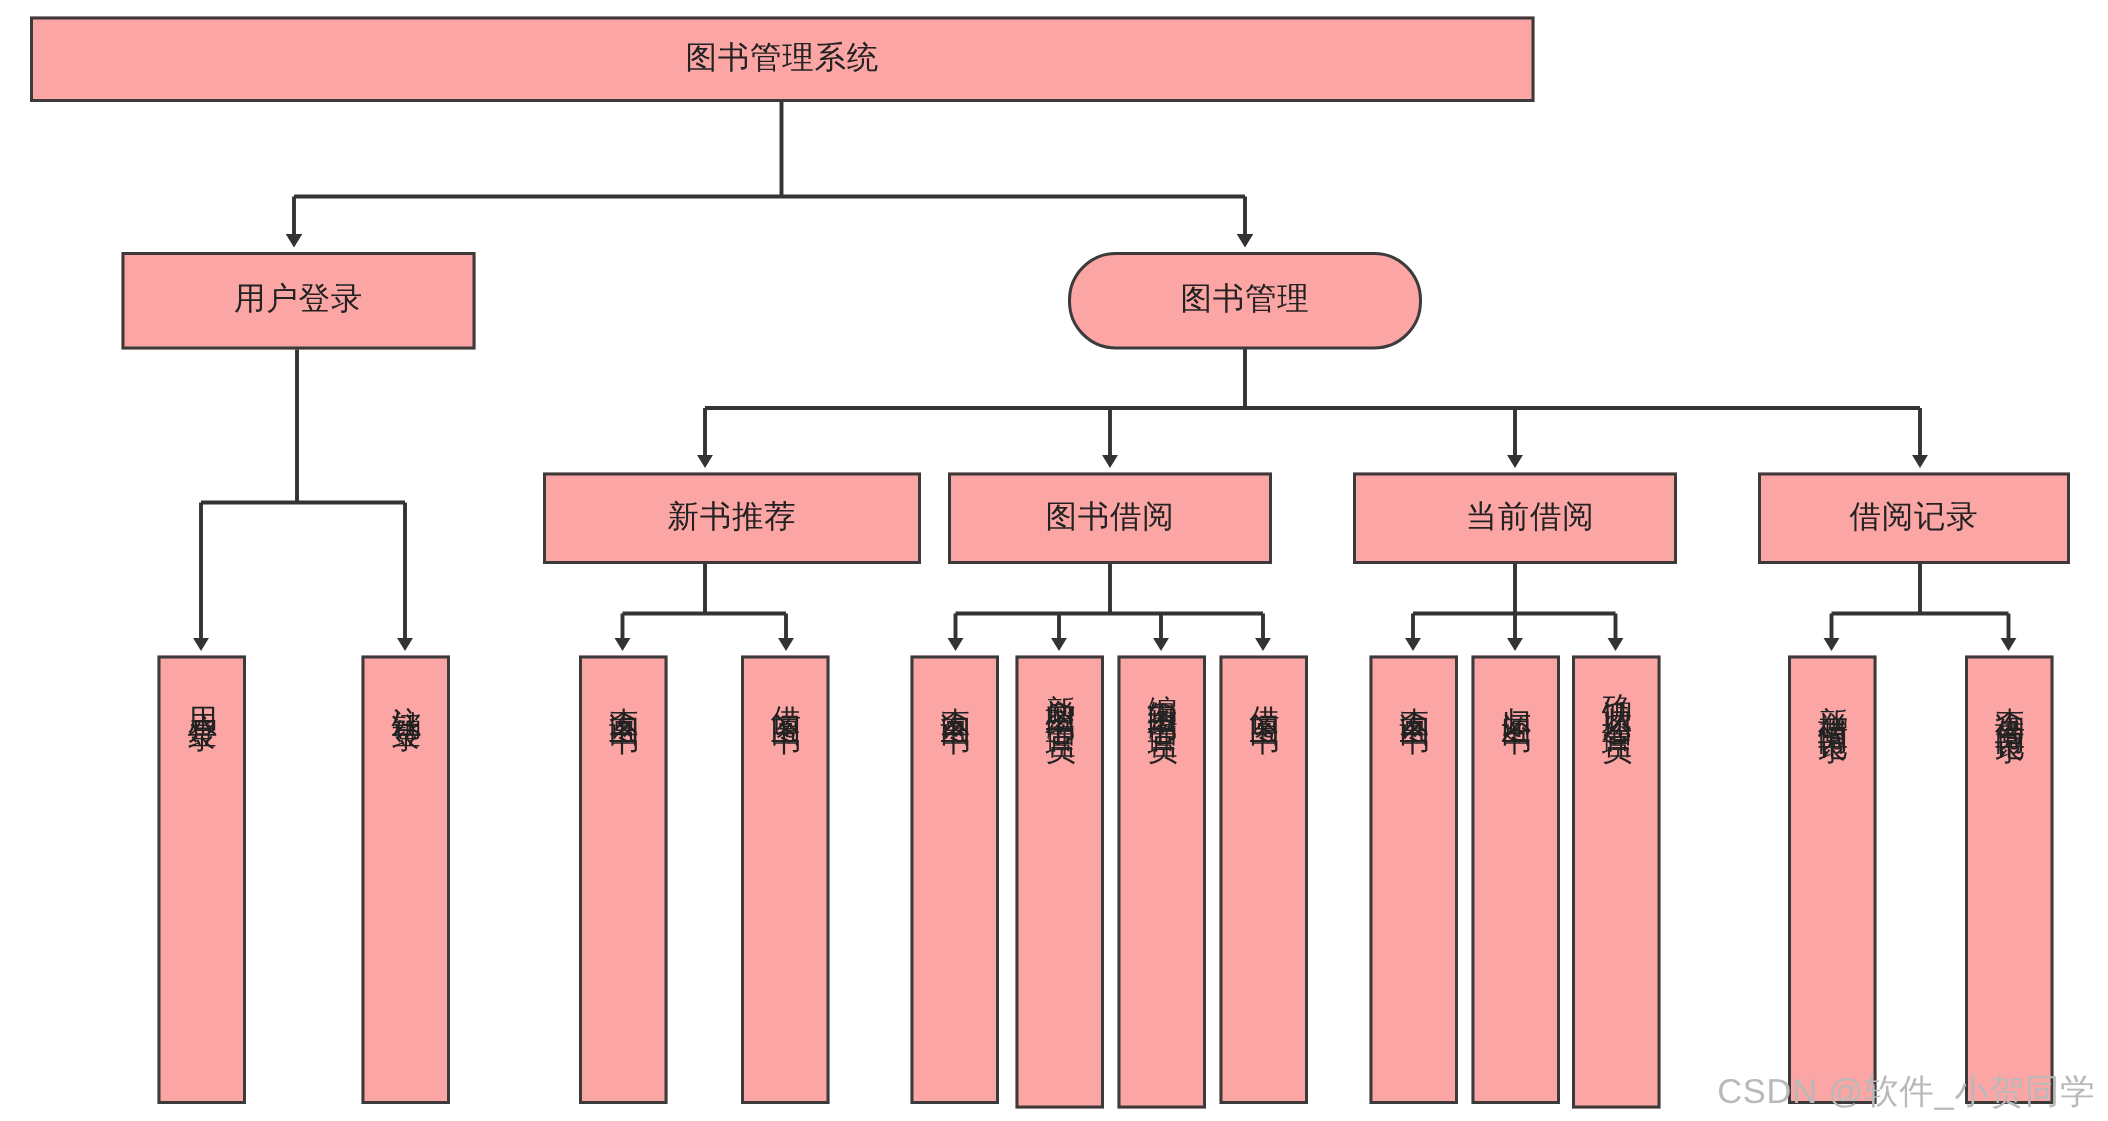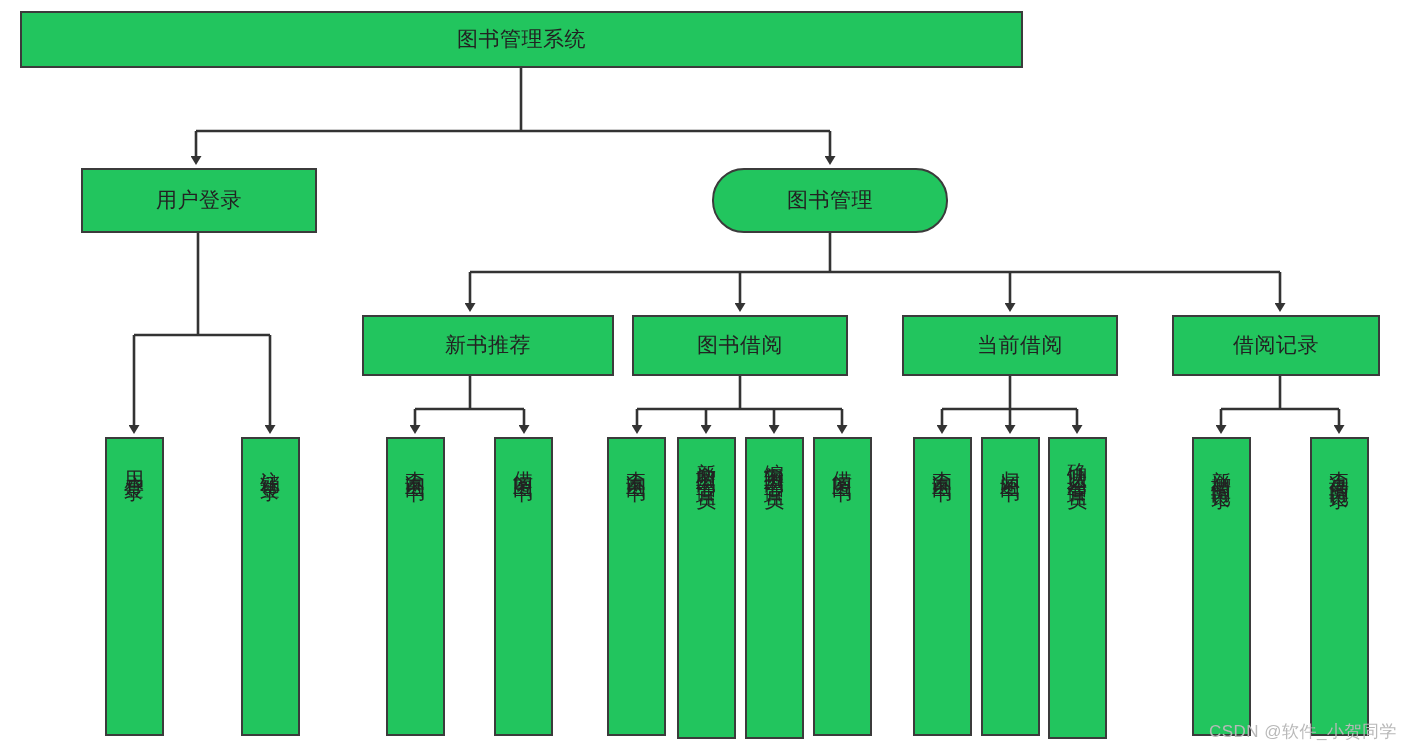--- a/index.html
+++ b/index.html
@@ -30,7 +30,7 @@
   .node {
     position: absolute;
     box-sizing: border-box;
-    background: #22c55e;
+    background: #fca5a5;
     border: 2px solid #3b3b3b;
     display: flex;
     align-items: center;

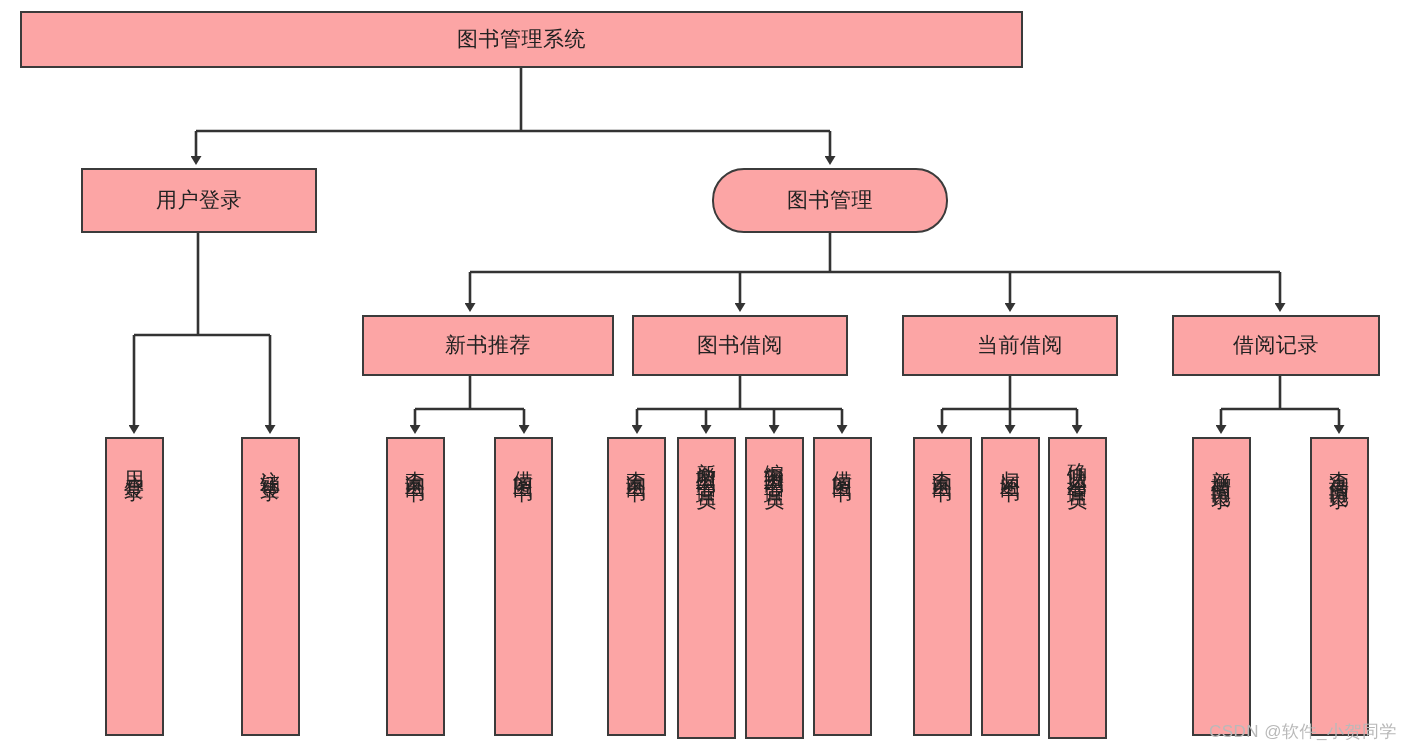--- a/index.html
+++ b/index.html
@@ -71,7 +71,7 @@
     position: absolute;
     right: 8px;
     bottom: 4px;
-    font-size: 17px;
+    font-size: 23px;
     color: #b9b9b9;
     letter-spacing: 0.5px;
     white-space: nowrap;

